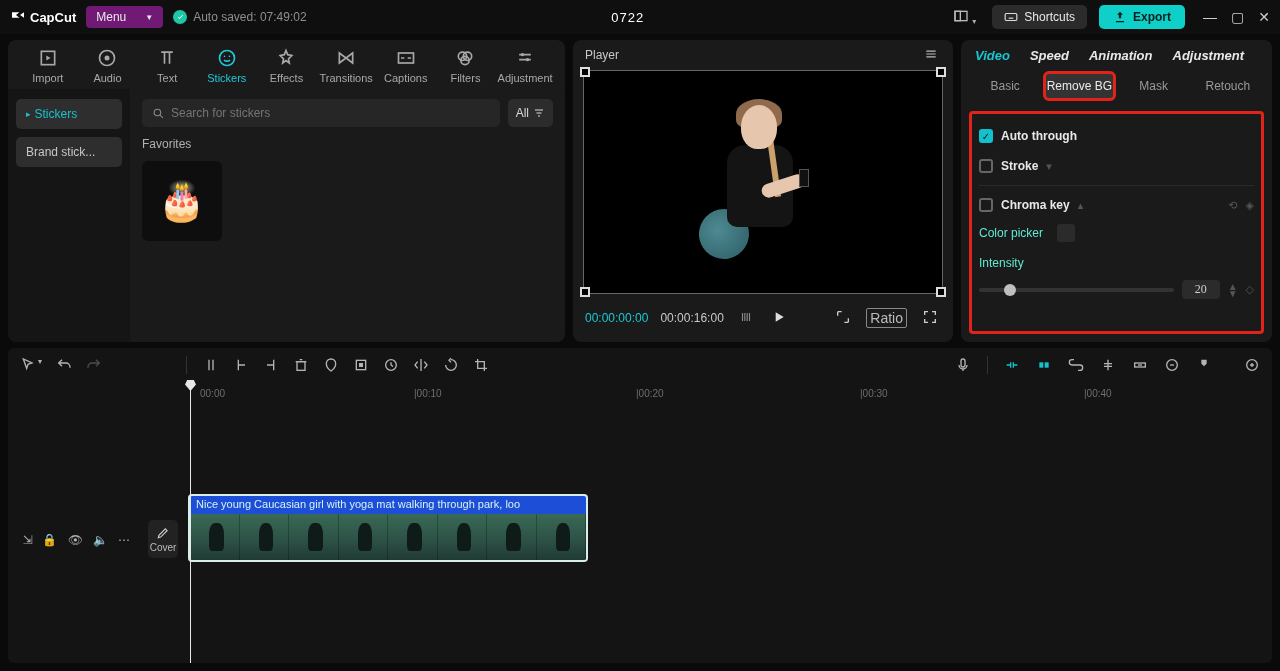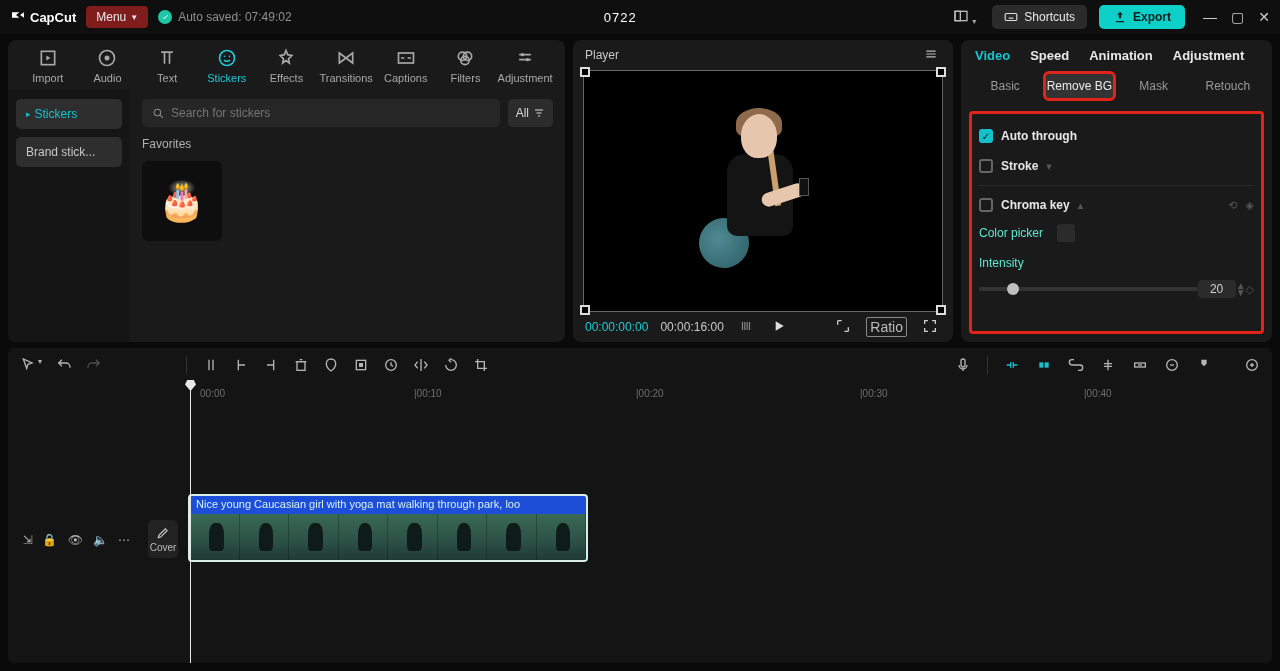--- a/index.html
+++ b/index.html
@@ -26,8 +26,8 @@
   .logo { display:flex; align-items:center; gap:4px; font-weight:600; color:#fff; font-size:13px;}
   .logo svg { width:16px; height:16px; }
   .menu-btn {
-    background:#7f1d1d; color:#e8e8e8; padding:4px 10px; border-radius:4px;
-    display:flex; align-items:center; gap:4px; cursor:pointer; font-size:12px;
+    background:#701a75; color:#e8e8e8; padding:4px 10px; border-radius:4px;
+    display:flex; align-items:center; gap:19px; cursor:pointer; font-size:12px;
   }
   .autosave { color:#8f8f8f; display:flex; align-items:center; gap:6px;}
   .autosave .dot { width:14px; height:14px; border-radius:50%; background:#1fc7a6; display:flex;align-items:center;justify-content:center;}

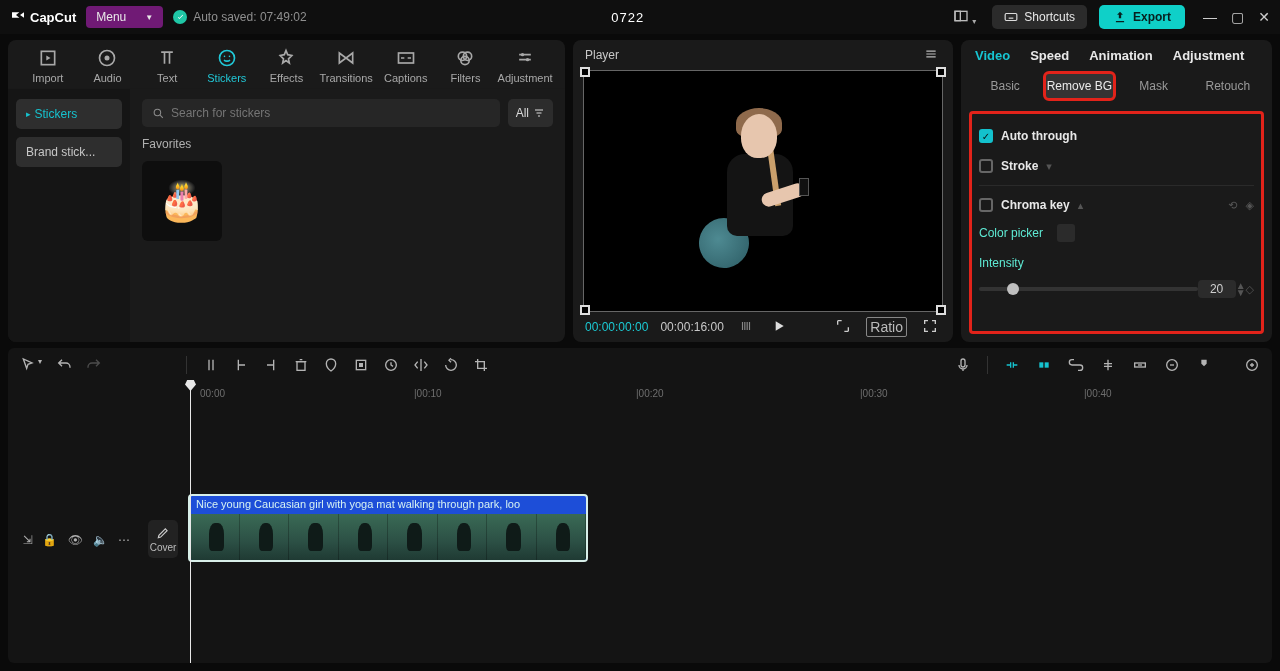--- a/index.html
+++ b/index.html
@@ -132,7 +132,7 @@
 
   
   .inspector { display:flex; flex-direction:column; }
-  .insp-tabs1 { display:flex; gap:20px; padding:8px 14px 4px; font-size:13px;}
+  .insp-tabs1 { display:flex; gap:20px; padding:8px 14px 4px; font-size:13px;font-style:italic;}
   .insp-tabs1 span { color:#e8e8e8; cursor:pointer; font-weight:600;}
   .insp-tabs1 span.active{ color:#17c5d2;}
   .insp-tabs2 {

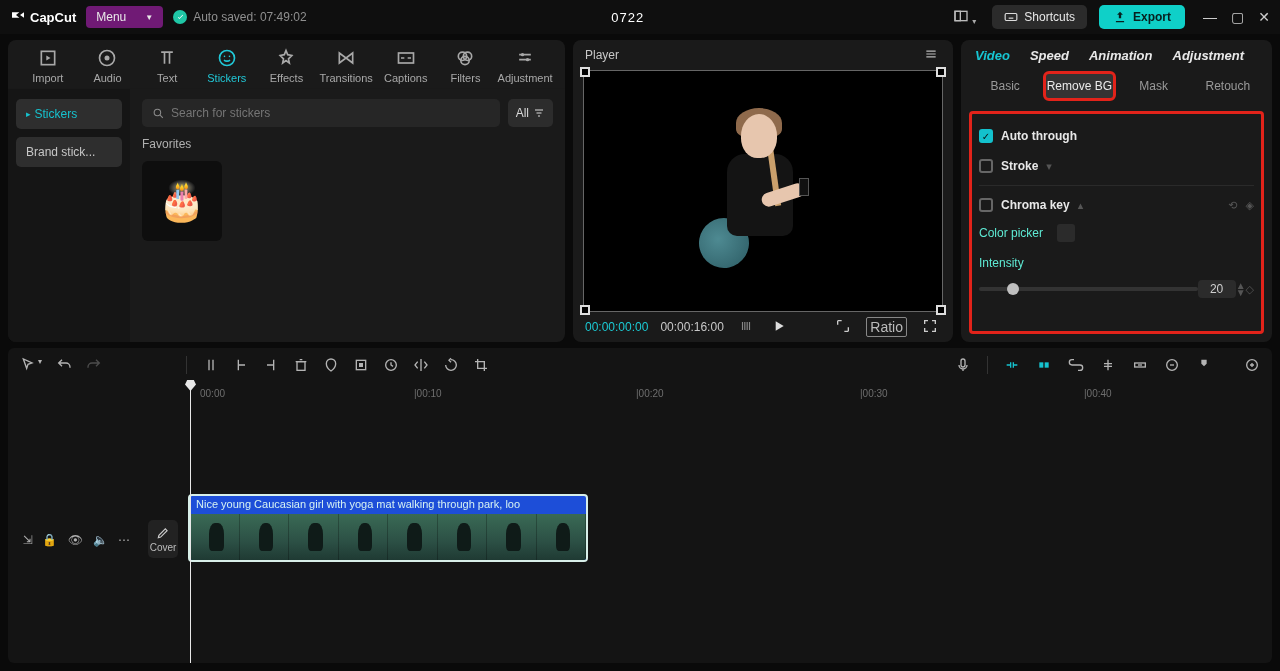--- a/index.html
+++ b/index.html
@@ -154,7 +154,7 @@
   .chk.on{background:#13c1cd;border-color:#13c1cd;color:#081414;font-size:10px;}
   .opt-label{color:#e8e8e8; font-weight:600;}
   .opt-sub{color:#5eead4; font-size:12px; padding:4px 0 4px 0;}
-  .slider-row{display:flex;align-items:center;gap:0;margin-top:6px;}
+  .slider-row{display:flex;align-items:center;gap:8px;margin-top:6px;font-family:Liberation Serif, serif;}
   .slider{flex:1;height:4px;background:#333;border-radius:2px;position:relative;}
   .slider .knob{position:absolute;top:-4px;left:13%;width:12px;height:12px;border-radius:50%;background:#bfbfbf;}
   .numbox{background:#2b2b2b;color:#cfcfcf;border-radius:4px;padding:2px 10px;font-size:12px;min-width:38px;text-align:center;}

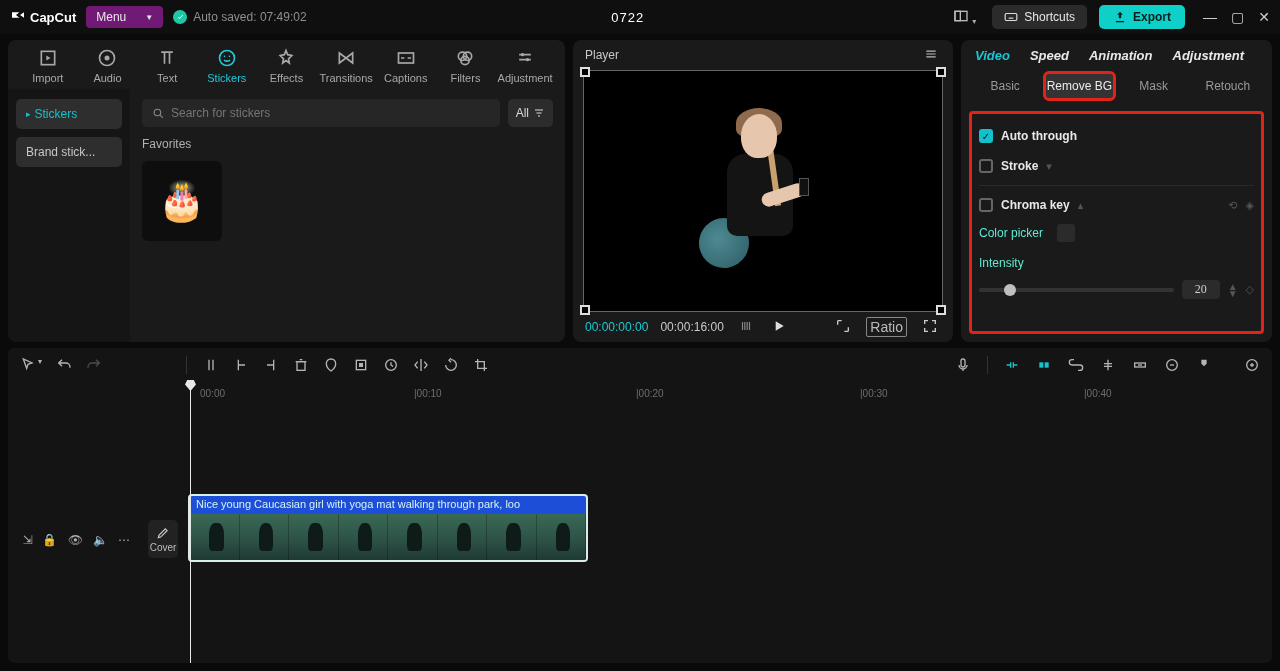--- a/index.html
+++ b/index.html
@@ -122,7 +122,7 @@
   .person .phone{width:10px;height:18px;background:#111;border:1px solid #555;position:absolute;top:72px;left:106px;}
   .person .mat{width:50px;height:50px;border-radius:50%;background:radial-gradient(circle at 40% 40%,#4e8a92,#2c5b63);position:absolute;top:112px;left:6px;transform:rotate(-12deg);}
   .player-ctrl {
-    height:30px; display:flex; align-items:center; padding:0 12px; gap:12px;justify-content:center;
+    height:48px; display:flex; align-items:center; padding:0 12px; gap:12px;justify-content:center;
   }
   .tc-current{color:#1bc9d3;}
   .tc-total{color:#c8c8c8;}

